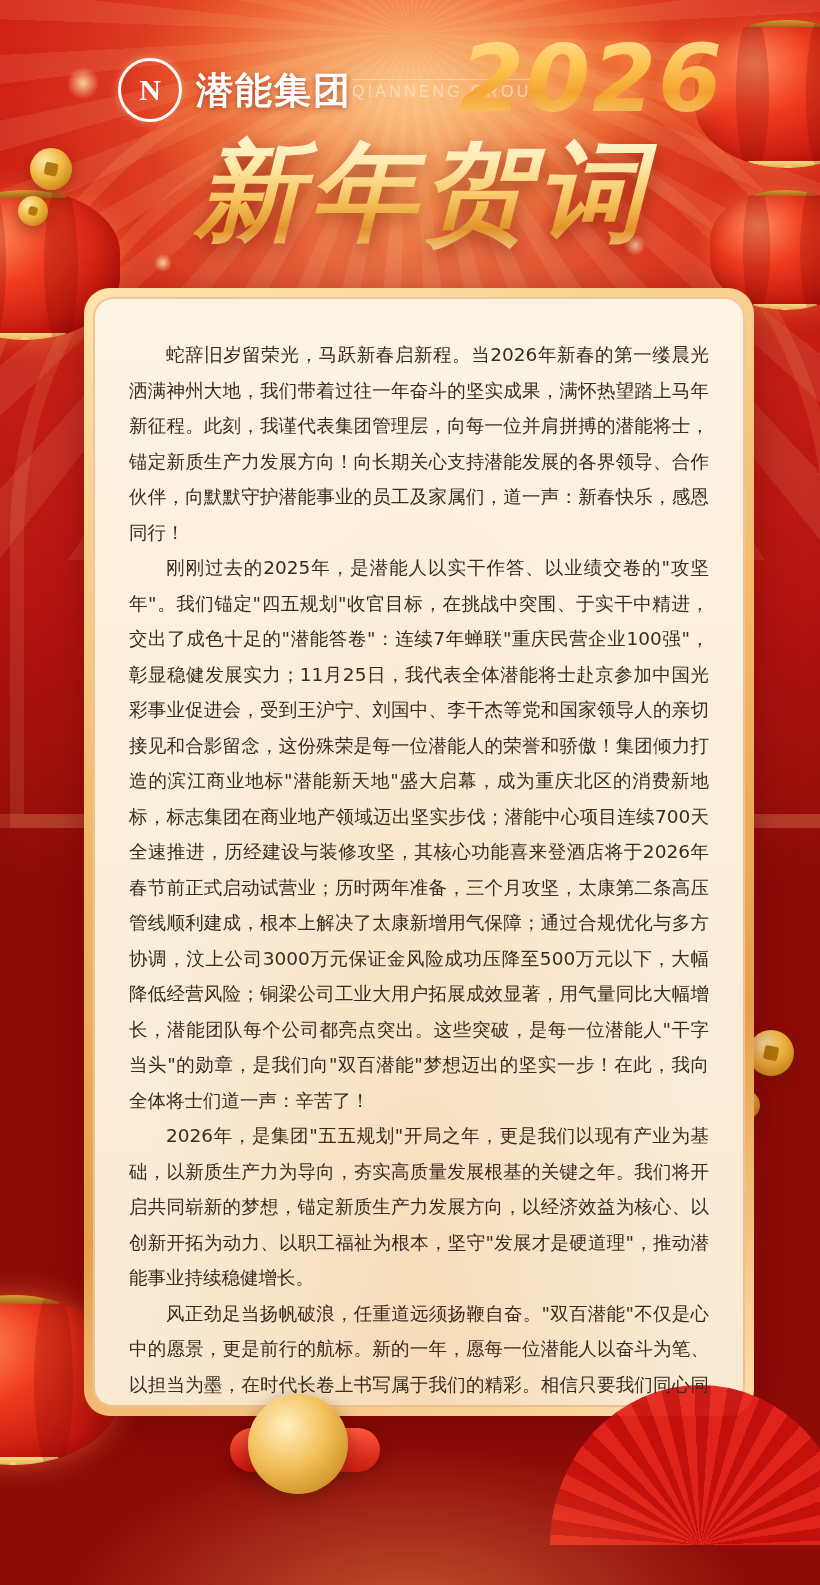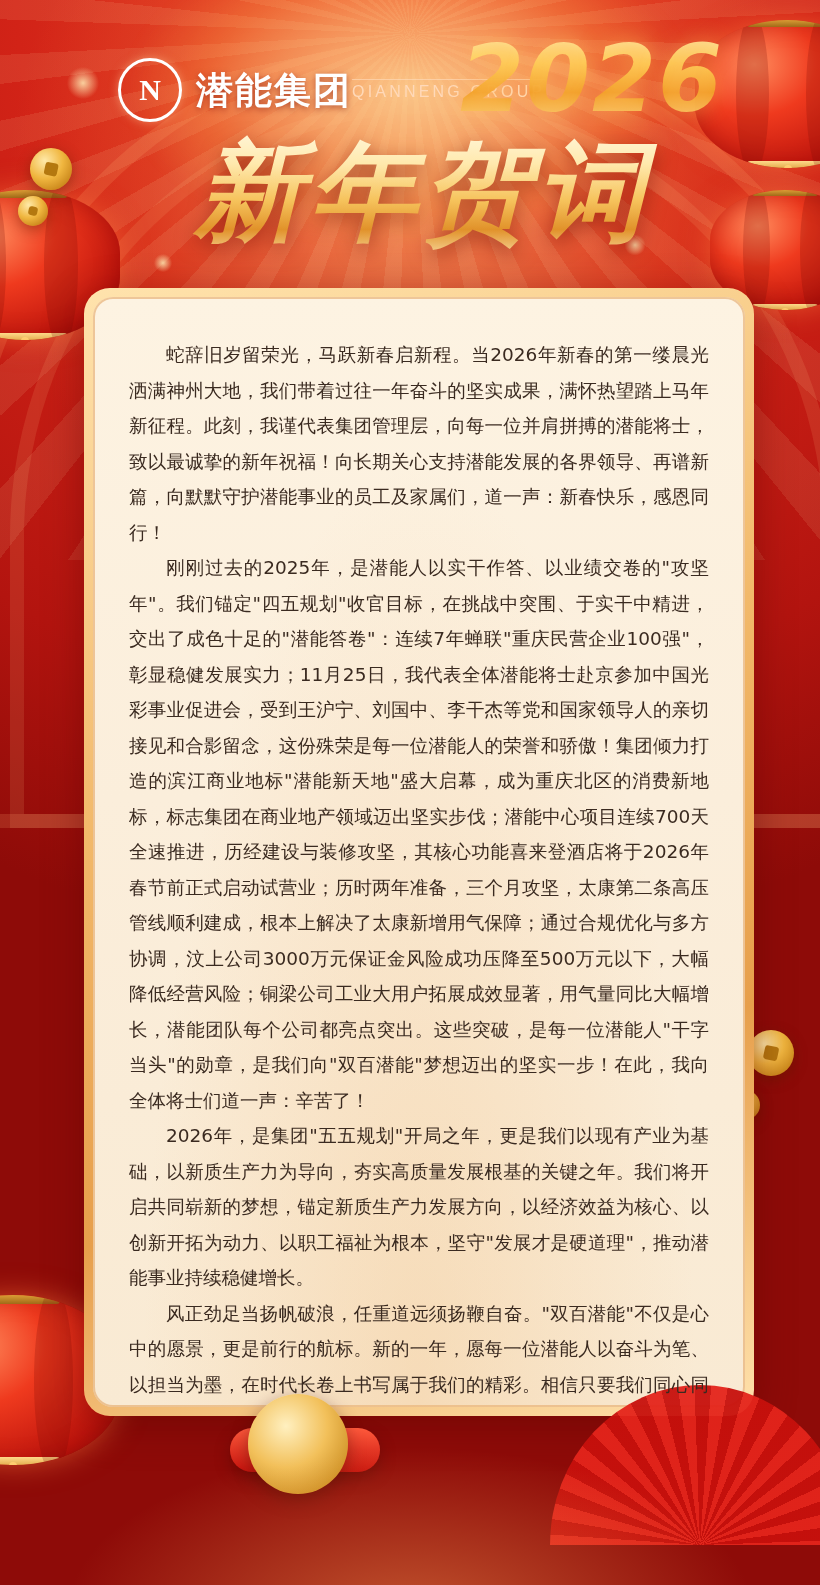--- a/index.html
+++ b/index.html
@@ -252,7 +252,7 @@
   <div class="card-outer">
     <div class="card-inner">
       <div class="letter">
-        <p class="para">蛇辞旧岁留荣光，马跃新春启新程。当2026年新春的第一缕晨光洒满神州大地，我们带着过往一年奋斗的坚实成果，满怀热望踏上马年新征程。此刻，我谨代表集团管理层，向每一位并肩拼搏的潜能将士，致以最诚挚的新年祝福！向长期关心支持潜能发展的各界领导、再谱新篇，向默默守护潜能事业的员工及家属们，道一声：新春快乐，感恩同行！</p>
+        <p class="para">蛇辞旧岁留荣光，马跃新春启新程。当2026年新春的第一缕晨光洒满神州大地，我们带着过往一年奋斗的坚实成果，满怀热望踏上马年新征程。此刻，我谨代表集团管理层，向每一位并肩拼搏的潜能将士，锚定新质生产力发展方向！向长期关心支持潜能发展的各界领导、合作伙伴，向默默守护潜能事业的员工及家属们，道一声：新春快乐，感恩同行！</p>
         <p class="para">刚刚过去的2025年，是潜能人以实干作答、以业绩交卷的"攻坚年"。我们锚定"四五规划"收官目标，在挑战中突围、于实干中精进，交出了成色十足的"潜能答卷"：连续7年蝉联"重庆民营企业100强"，彰显稳健发展实力；11月25日，我代表全体潜能将士赴京参加中国光彩事业促进会，受到王沪宁、刘国中、李干杰等党和国家领导人的亲切接见和合影留念，这份殊荣是每一位潜能人的荣誉和骄傲！集团倾力打造的滨江商业地标"潜能新天地"盛大启幕，成为重庆北区的消费新地标，标志集团在商业地产领域迈出坚实步伐；潜能中心项目连续700天全速推进，历经建设与装修攻坚，其核心功能喜来登酒店将于2026年春节前正式启动试营业；历时两年准备，三个月攻坚，太康第二条高压管线顺利建成，根本上解决了太康新增用气保障；通过合规优化与多方协调，汶上公司3000万元保证金风险成功压降至500万元以下，大幅降低经营风险；铜梁公司工业大用户拓展成效显著，用气量同比大幅增长，潜能团队每个公司都亮点突出。这些突破，是每一位潜能人"干字当头"的勋章，是我们向"双百潜能"梦想迈出的坚实一步！在此，我向全体将士们道一声：辛苦了！</p>
         <p class="para">2026年，是集团"五五规划"开局之年，更是我们以现有产业为基础，以新质生产力为导向，夯实高质量发展根基的关键之年。我们将开启共同崭新的梦想，锚定新质生产力发展方向，以经济效益为核心、以创新开拓为动力、以职工福祉为根本，坚守"发展才是硬道理"，推动潜能事业持续稳健增长。</p>
         <p class="para">风正劲足当扬帆破浪，任重道远须扬鞭自奋。"双百潜能"不仅是心中的愿景，更是前行的航标。新的一年，愿每一位潜能人以奋斗为笔、以担当为墨，在时代长卷上书写属于我们的精彩。相信只要我们同心同向、聚力同行，潜能集团必将如骏马奔腾，在新征程上再创佳绩、再谱新篇！</p>

